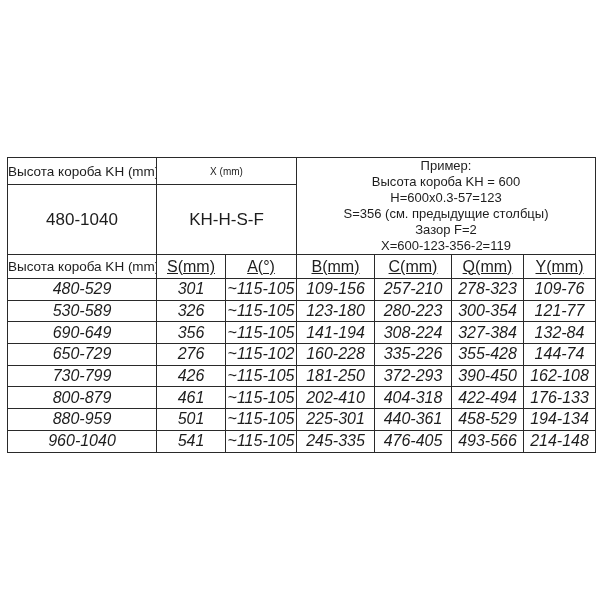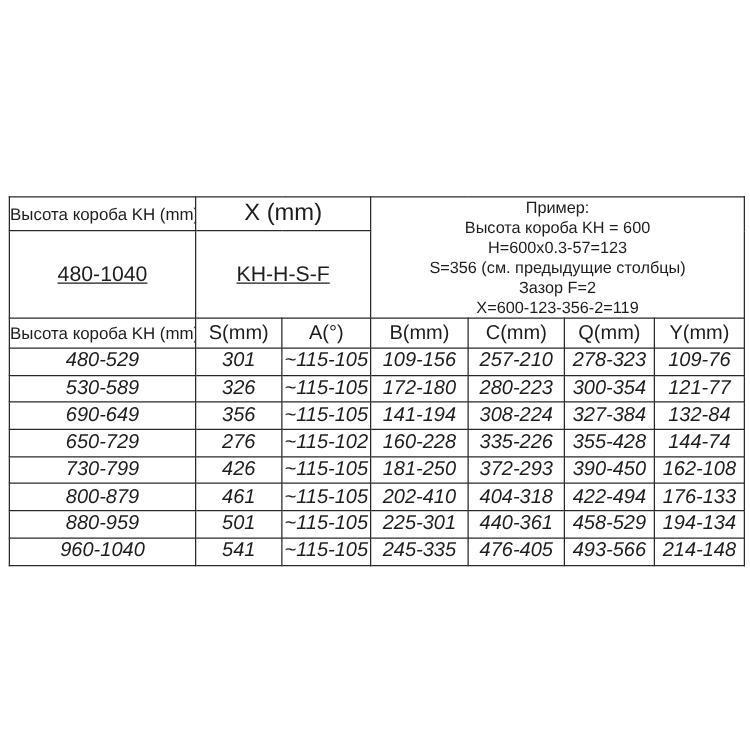--- a/index.html
+++ b/index.html
@@ -40,7 +40,7 @@
   .rd { height: 21.7px; }
   .bold { font-weight: bold; }
   .fs-khhead { font-size: 13.5px; }
-  .fs-xhead  { font-size: 19px; }
+  .fs-xhead  { font-size: 10px; }
   .fs-big    { font-size: 17px; text-decoration: underline; }
   .fs-colhead{ font-size: 16px; }
   .fs-data   { font-size: 16px; font-style: italic; }

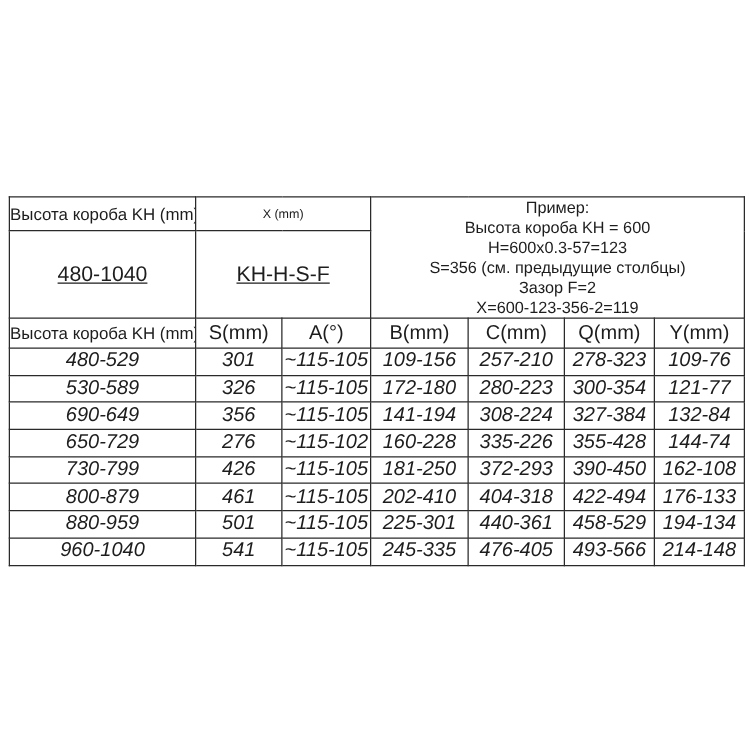--- a/index.html
+++ b/index.html
@@ -41,7 +41,7 @@
   .bold { font-weight: bold; }
   .fs-khhead { font-size: 13.5px; }
   .fs-xhead  { font-size: 10px; }
-  .fs-big    { font-size: 17px; text-decoration: underline; }
+  .fs-big    { font-size: 17px; }
   .fs-colhead{ font-size: 16px; }
   .fs-data   { font-size: 16px; font-style: italic; }
   td.example {

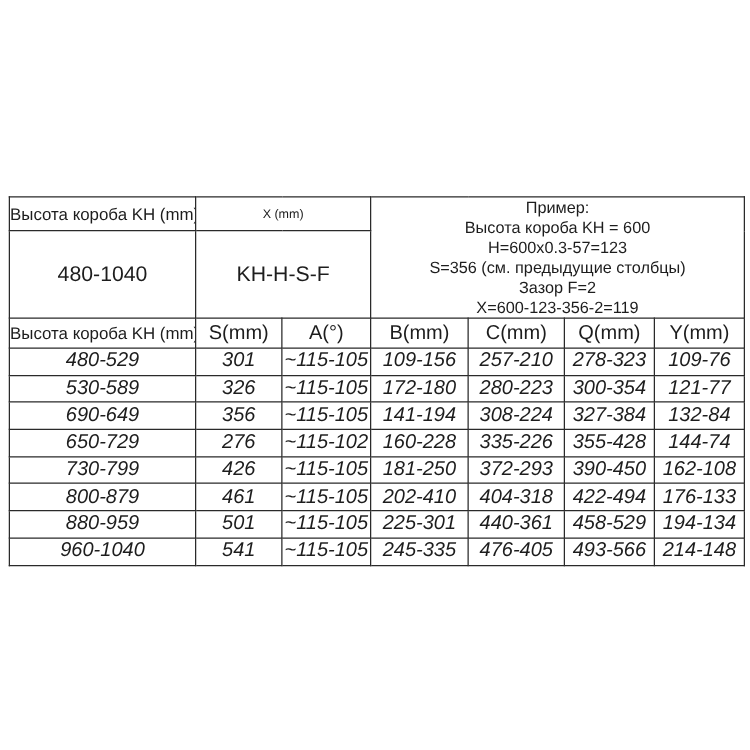--- a/index.html
+++ b/index.html
@@ -42,7 +42,7 @@
   .fs-khhead { font-size: 13.5px; }
   .fs-xhead  { font-size: 10px; }
   .fs-big    { font-size: 17px; }
-  .fs-colhead{ font-size: 16px; }
+  .fs-colhead{ font-size: 16px; text-decoration: underline; }
   .fs-data   { font-size: 16px; font-style: italic; }
   td.example {
     text-align: left;

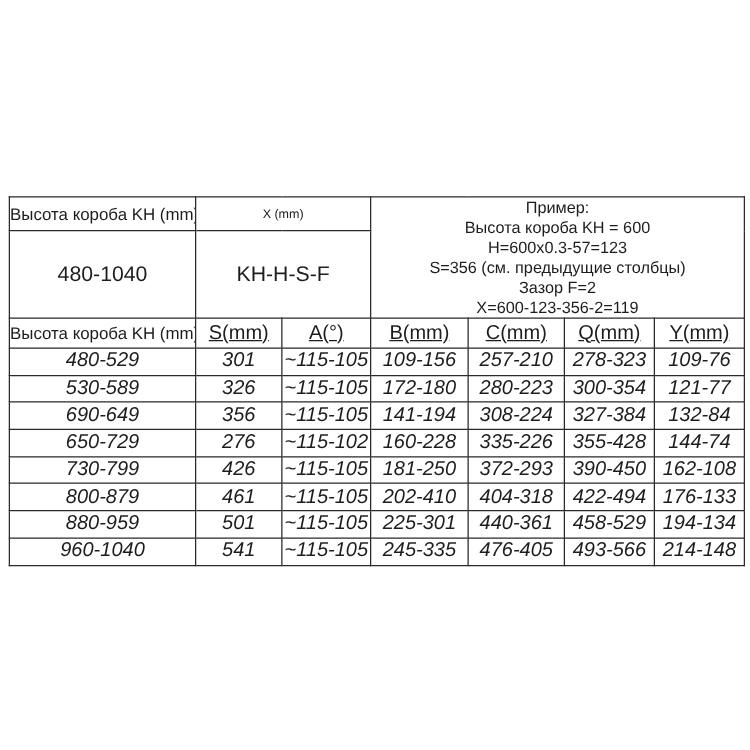--- a/index.html
+++ b/index.html
@@ -113,7 +113,7 @@
       <td class="fs-data">530-589</td>
       <td class="fs-data">326</td>
       <td class="fs-data">~115-105</td>
-      <td class="fs-data">172-180</td>
+      <td class="fs-data">123-180</td>
       <td class="fs-data">280-223</td>
       <td class="fs-data">300-354</td>
       <td class="fs-data">121-77</td>

